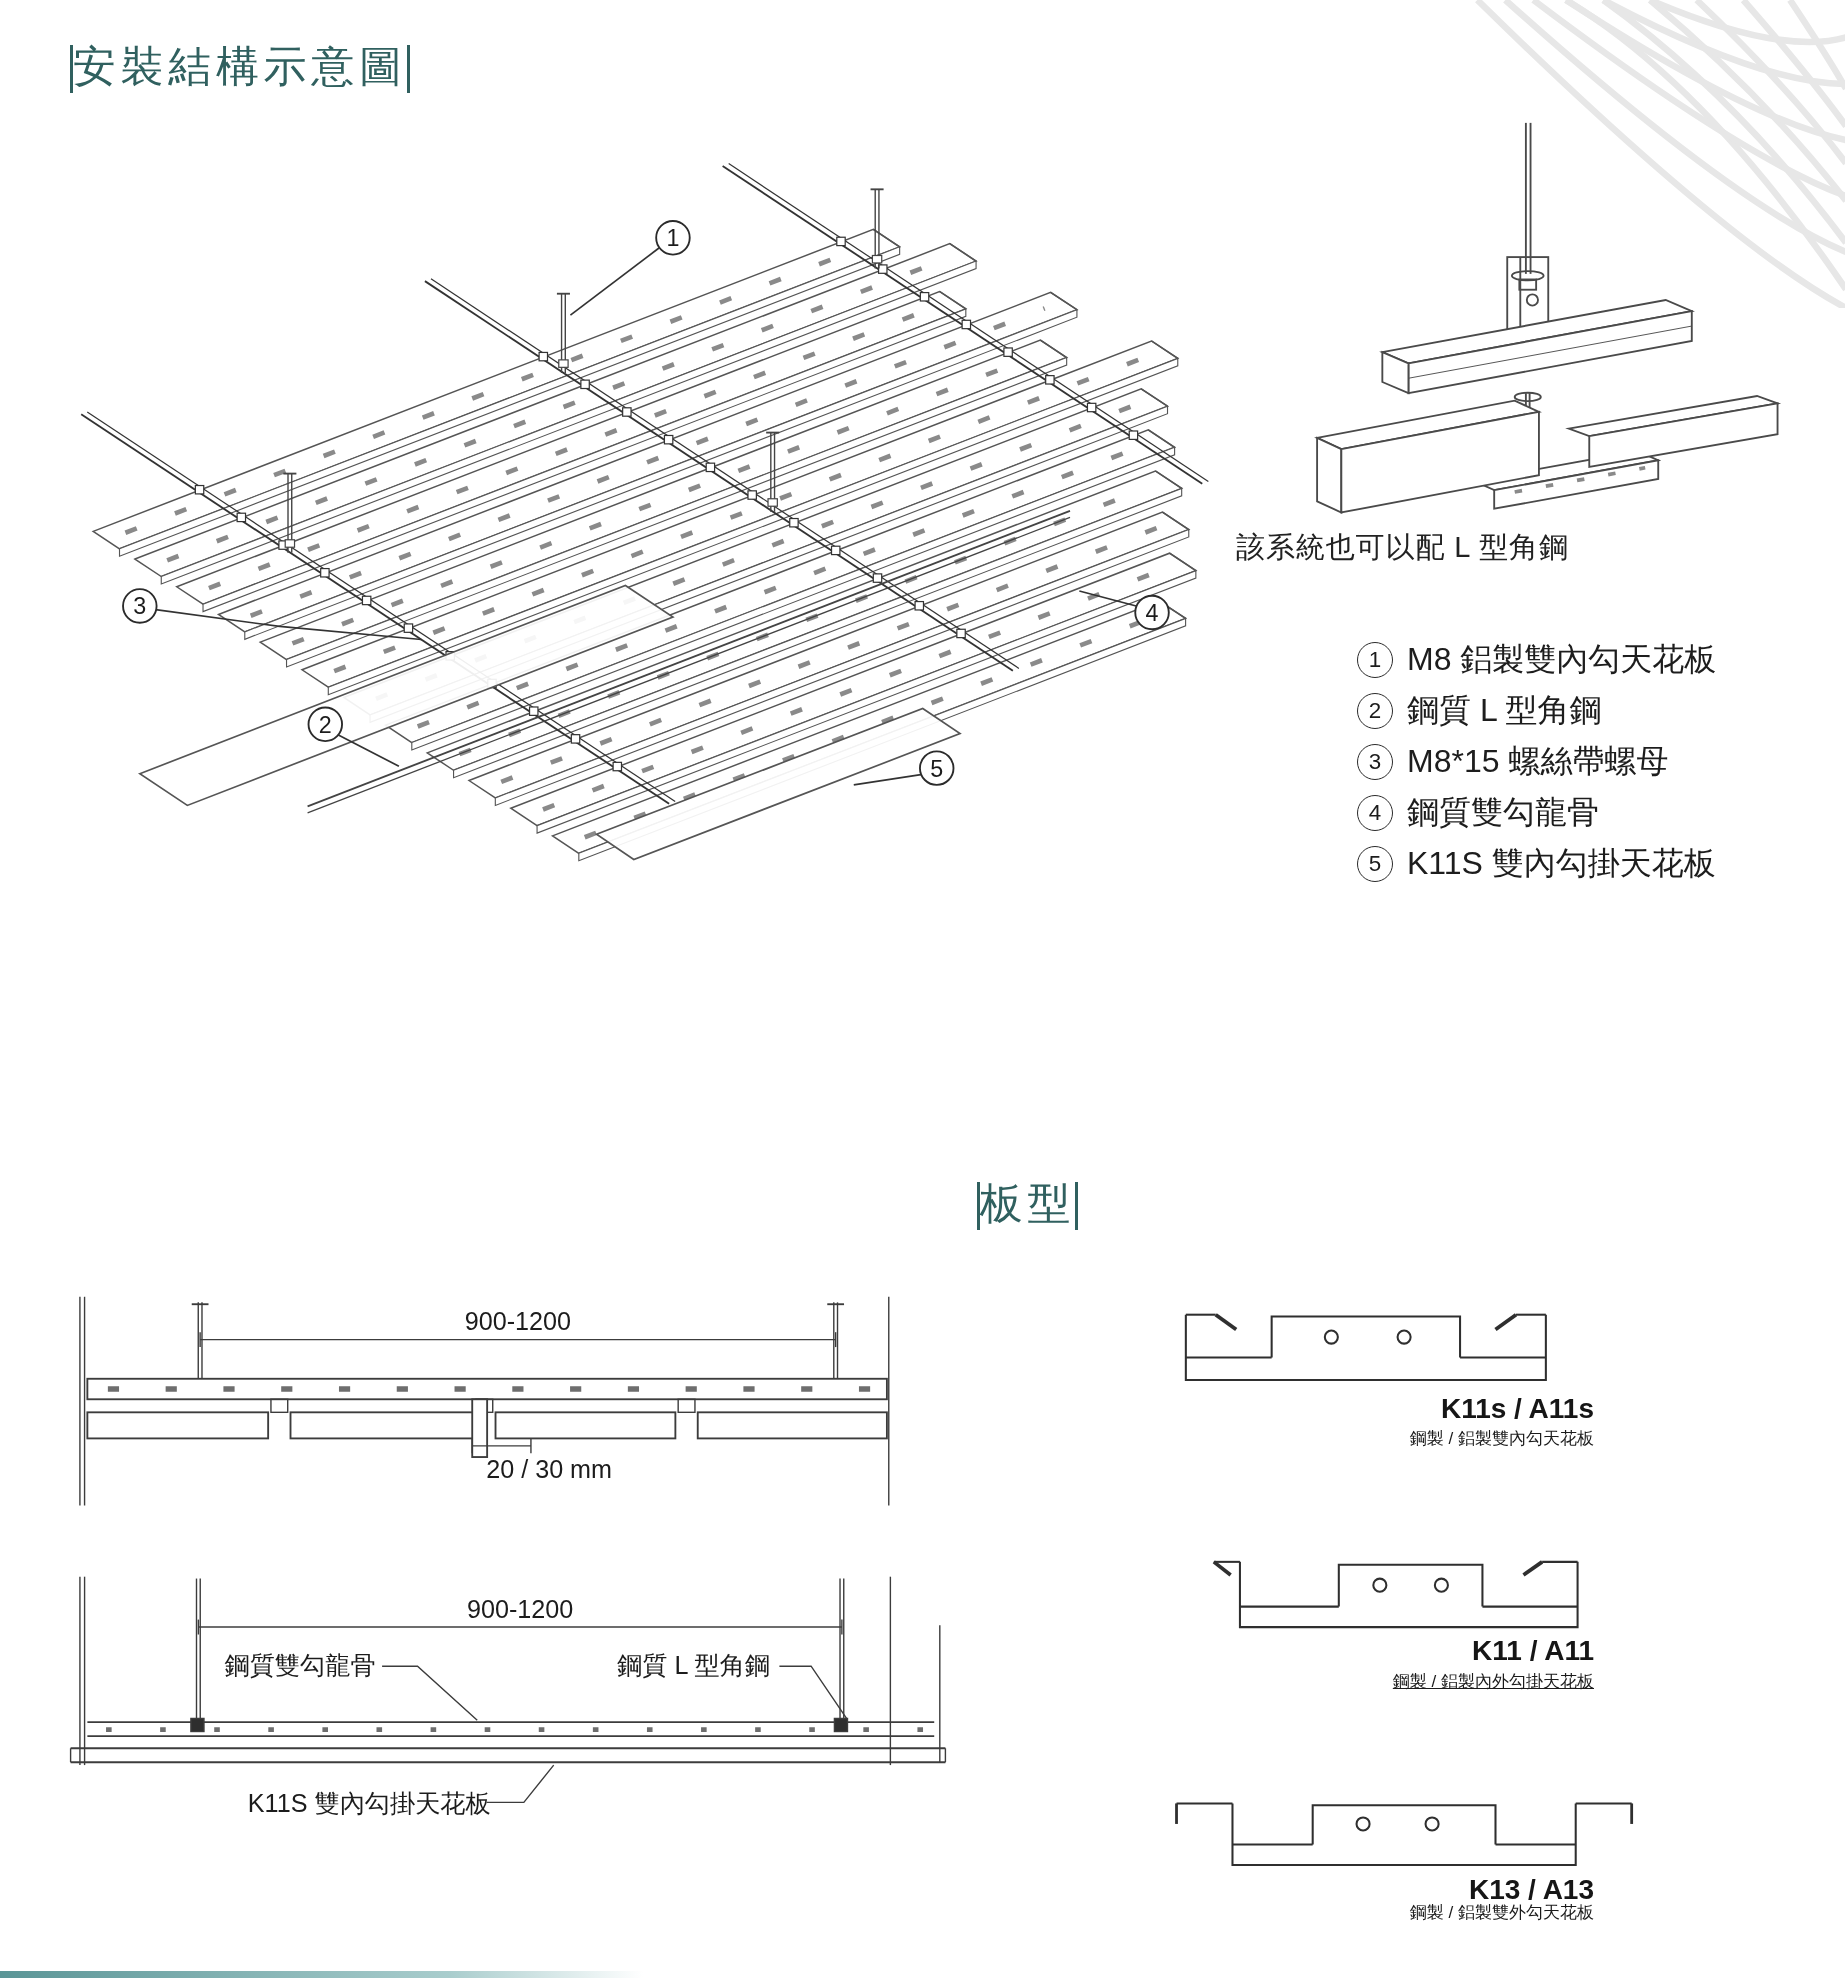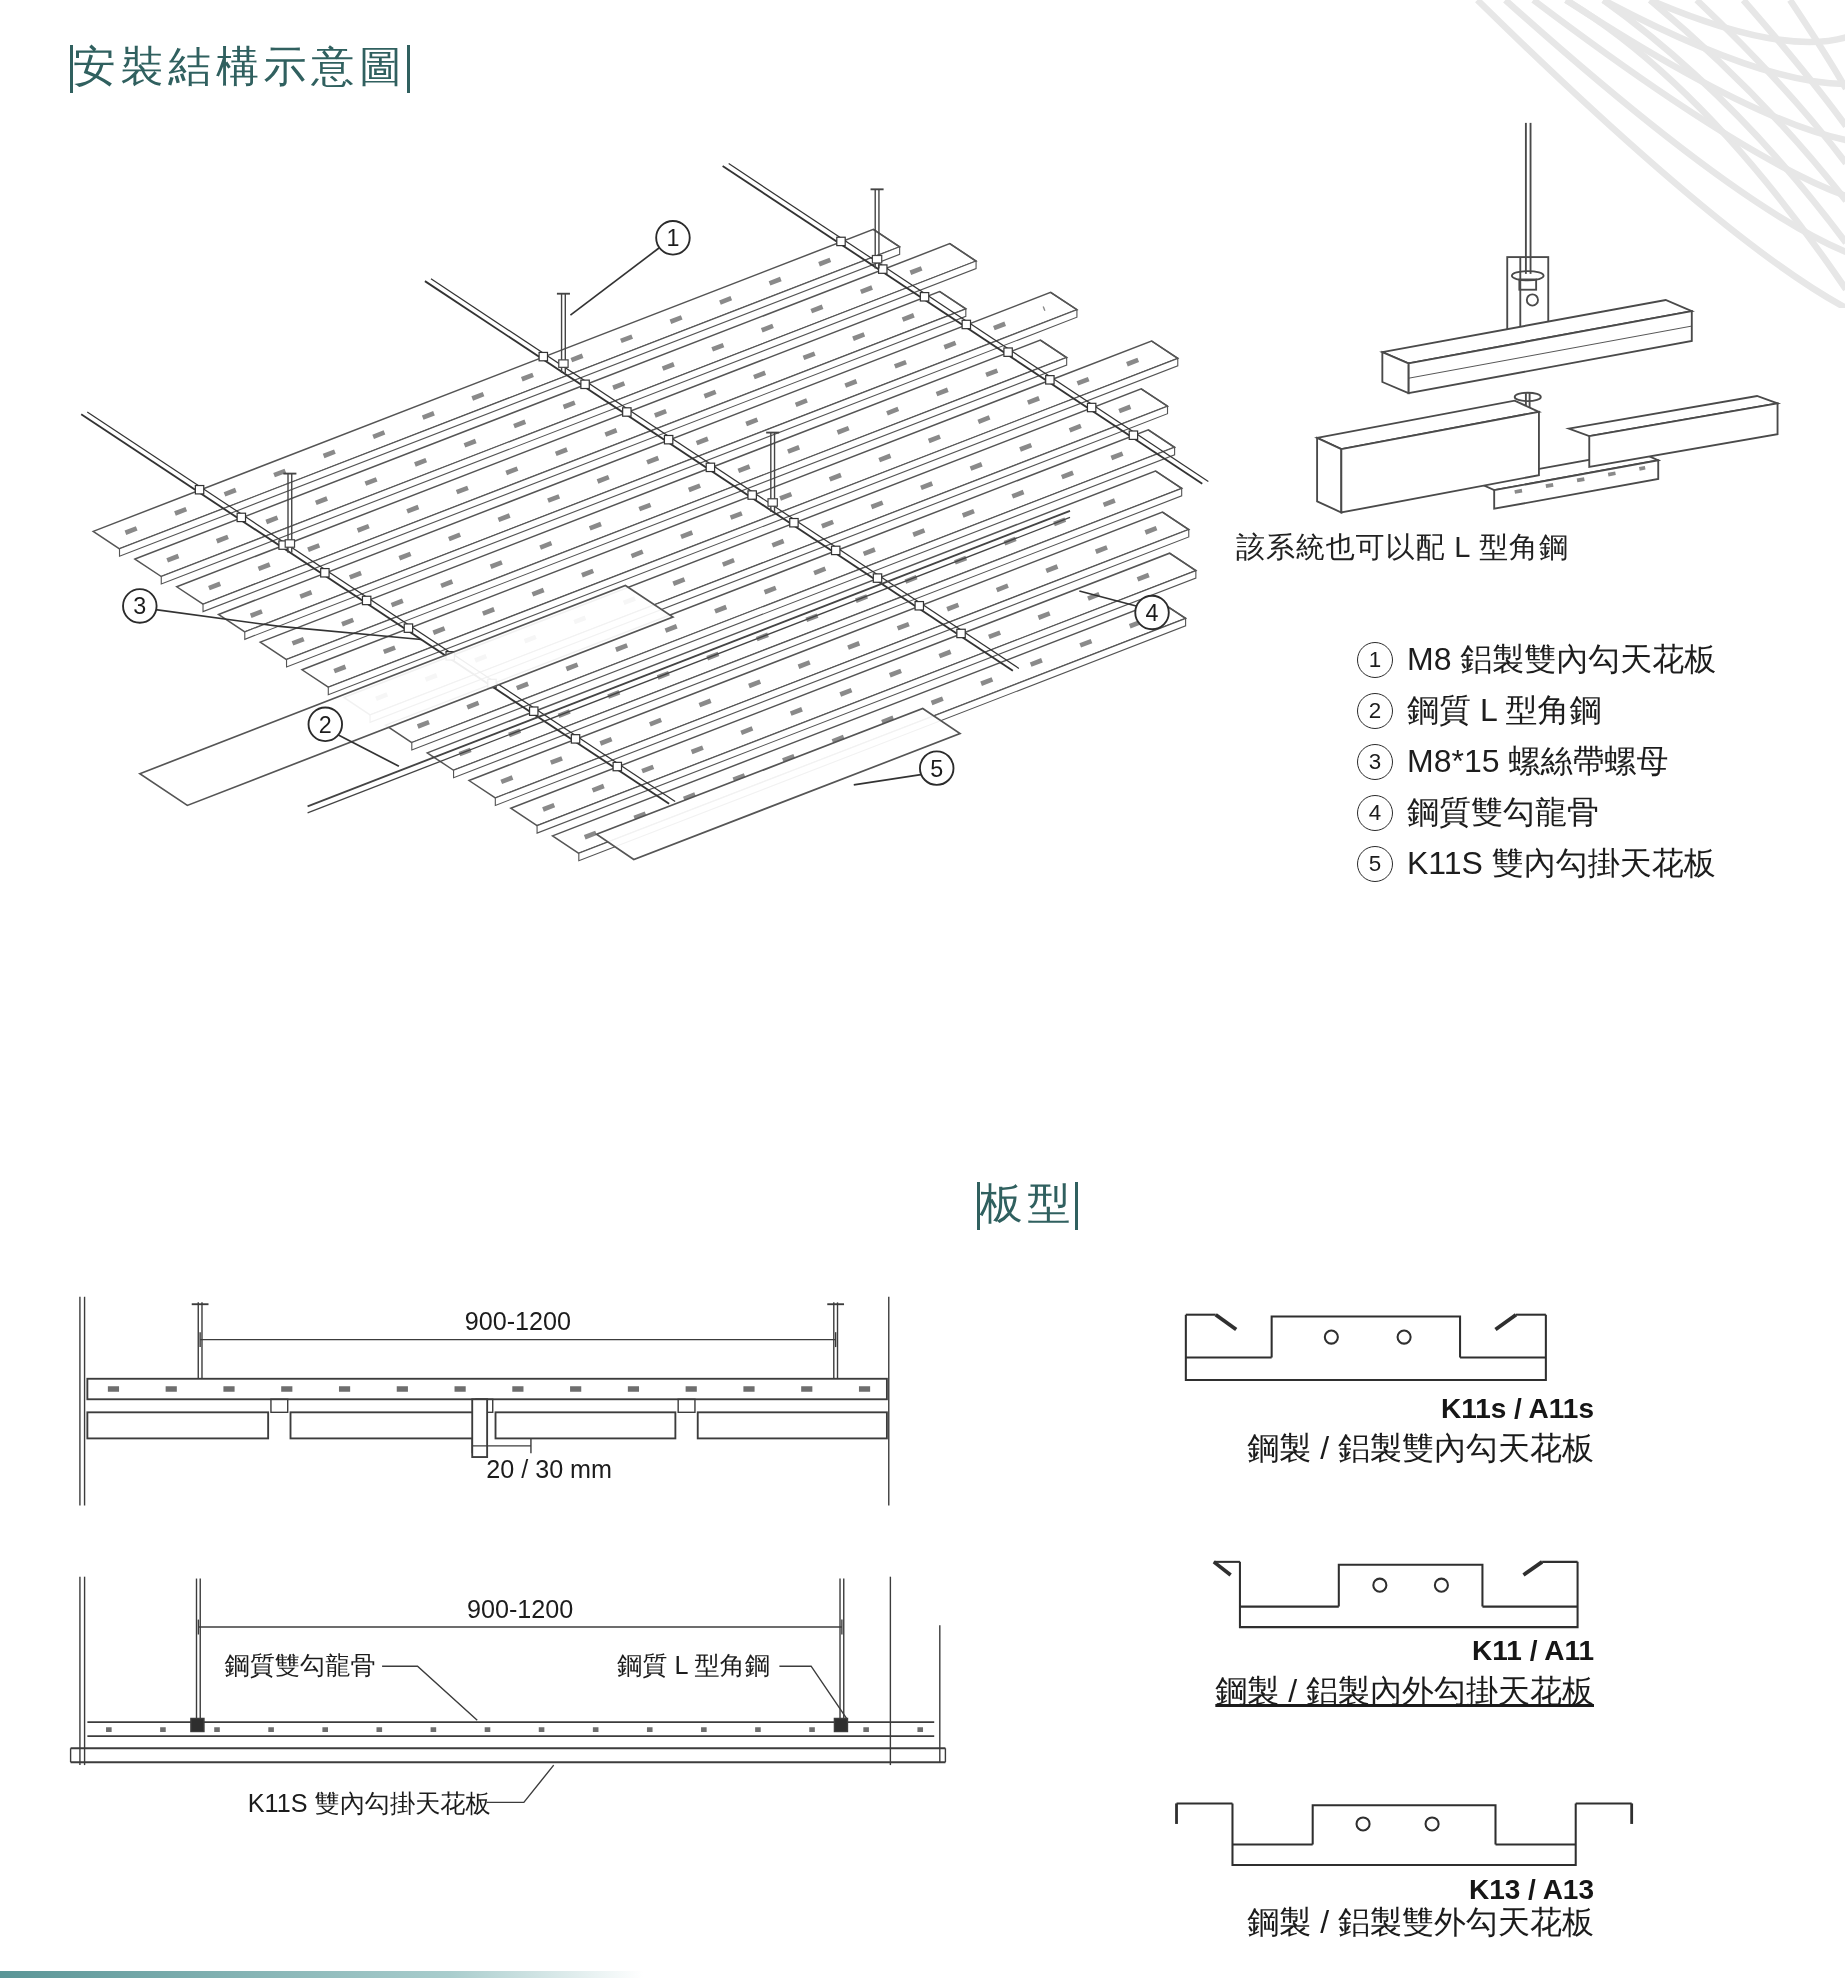--- a/index.html
+++ b/index.html
@@ -21,7 +21,7 @@
   .callout-num{font-size:25px;}
   .profile-label{position:absolute;left:1156px;width:438px;text-align:right;}
   .pcode{font-size:28px;font-weight:600;color:#161616;}
-  .pdesc{font-size:32px;color:#1b1b1b;}
+  .pdesc{font-size:17px;color:#1b1b1b;}
   .corner-deco{position:absolute;right:0;top:0;}
   .footer-strip{position:absolute;left:0;top:1971px;width:643px;height:6.5px;
     background:linear-gradient(90deg,#5a9596 0%,#a9cdcd 70%,rgba(255,255,255,0) 100%);}

